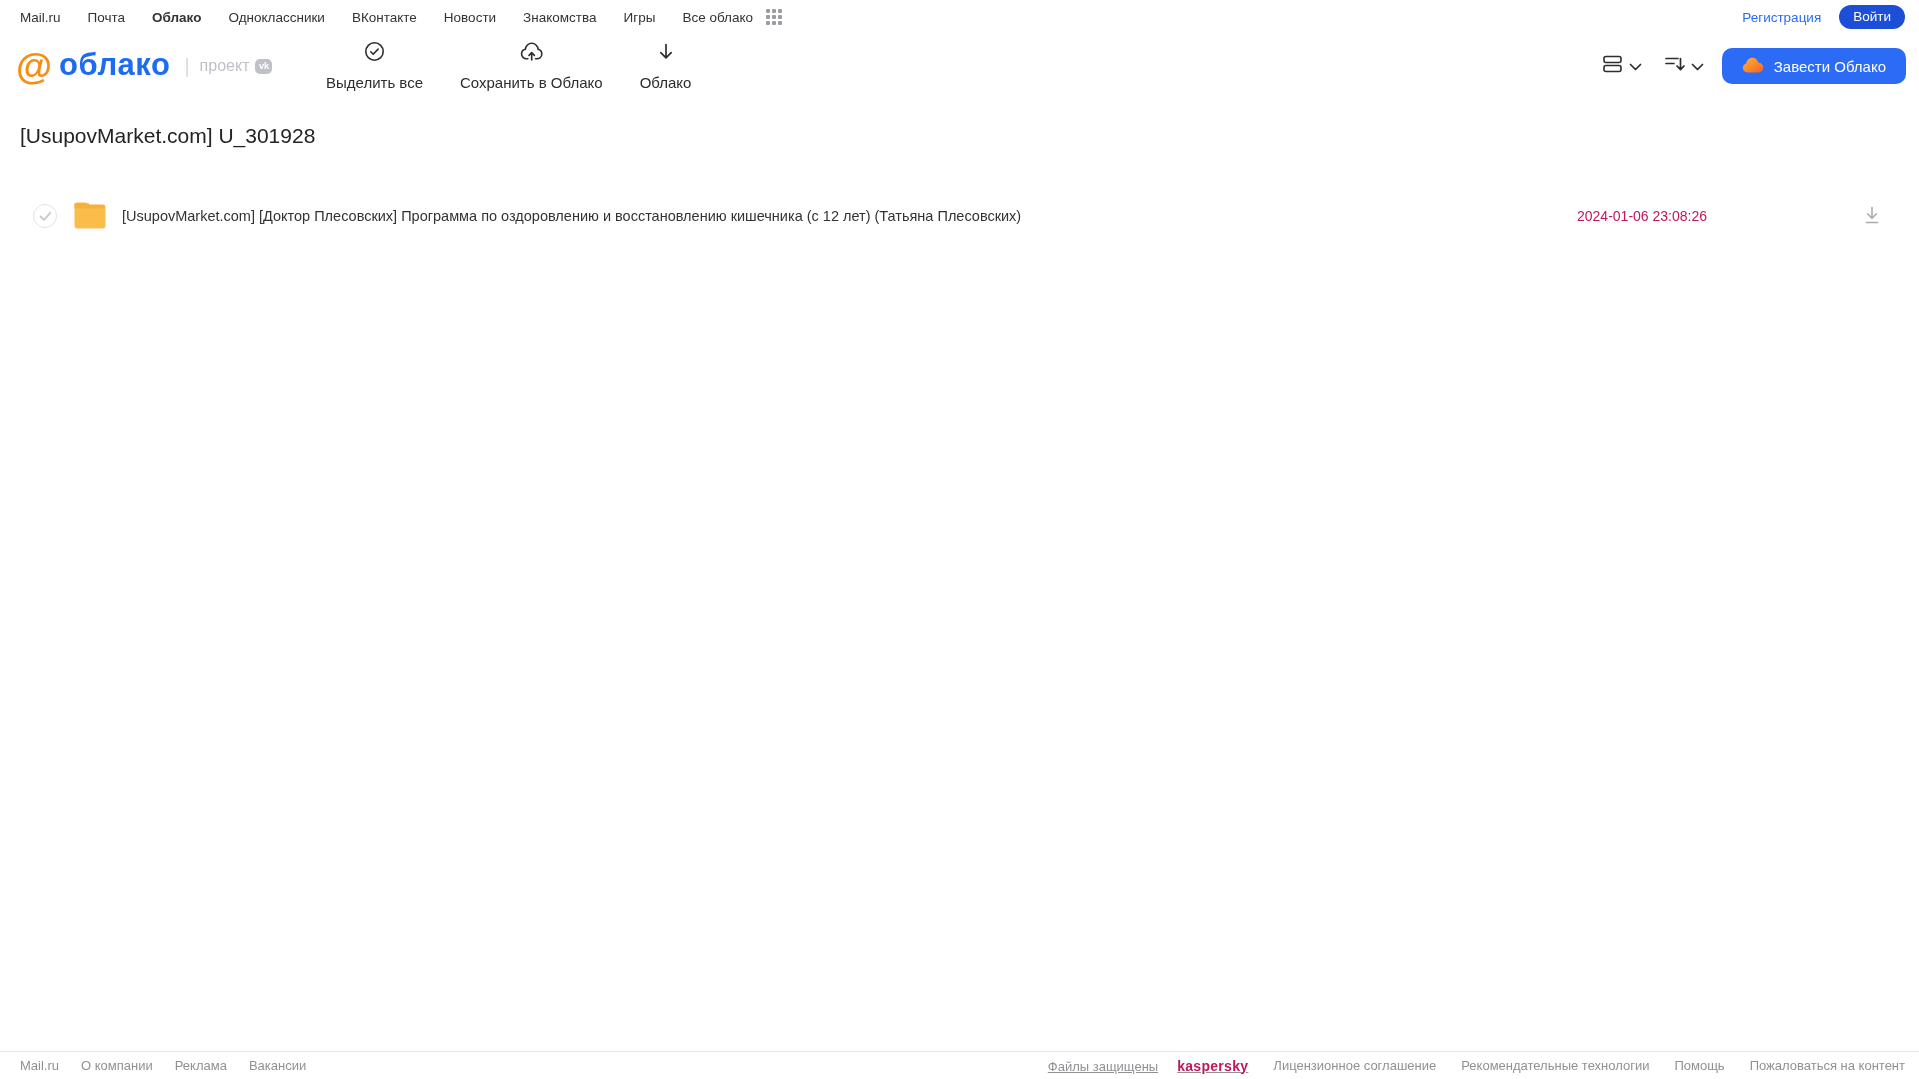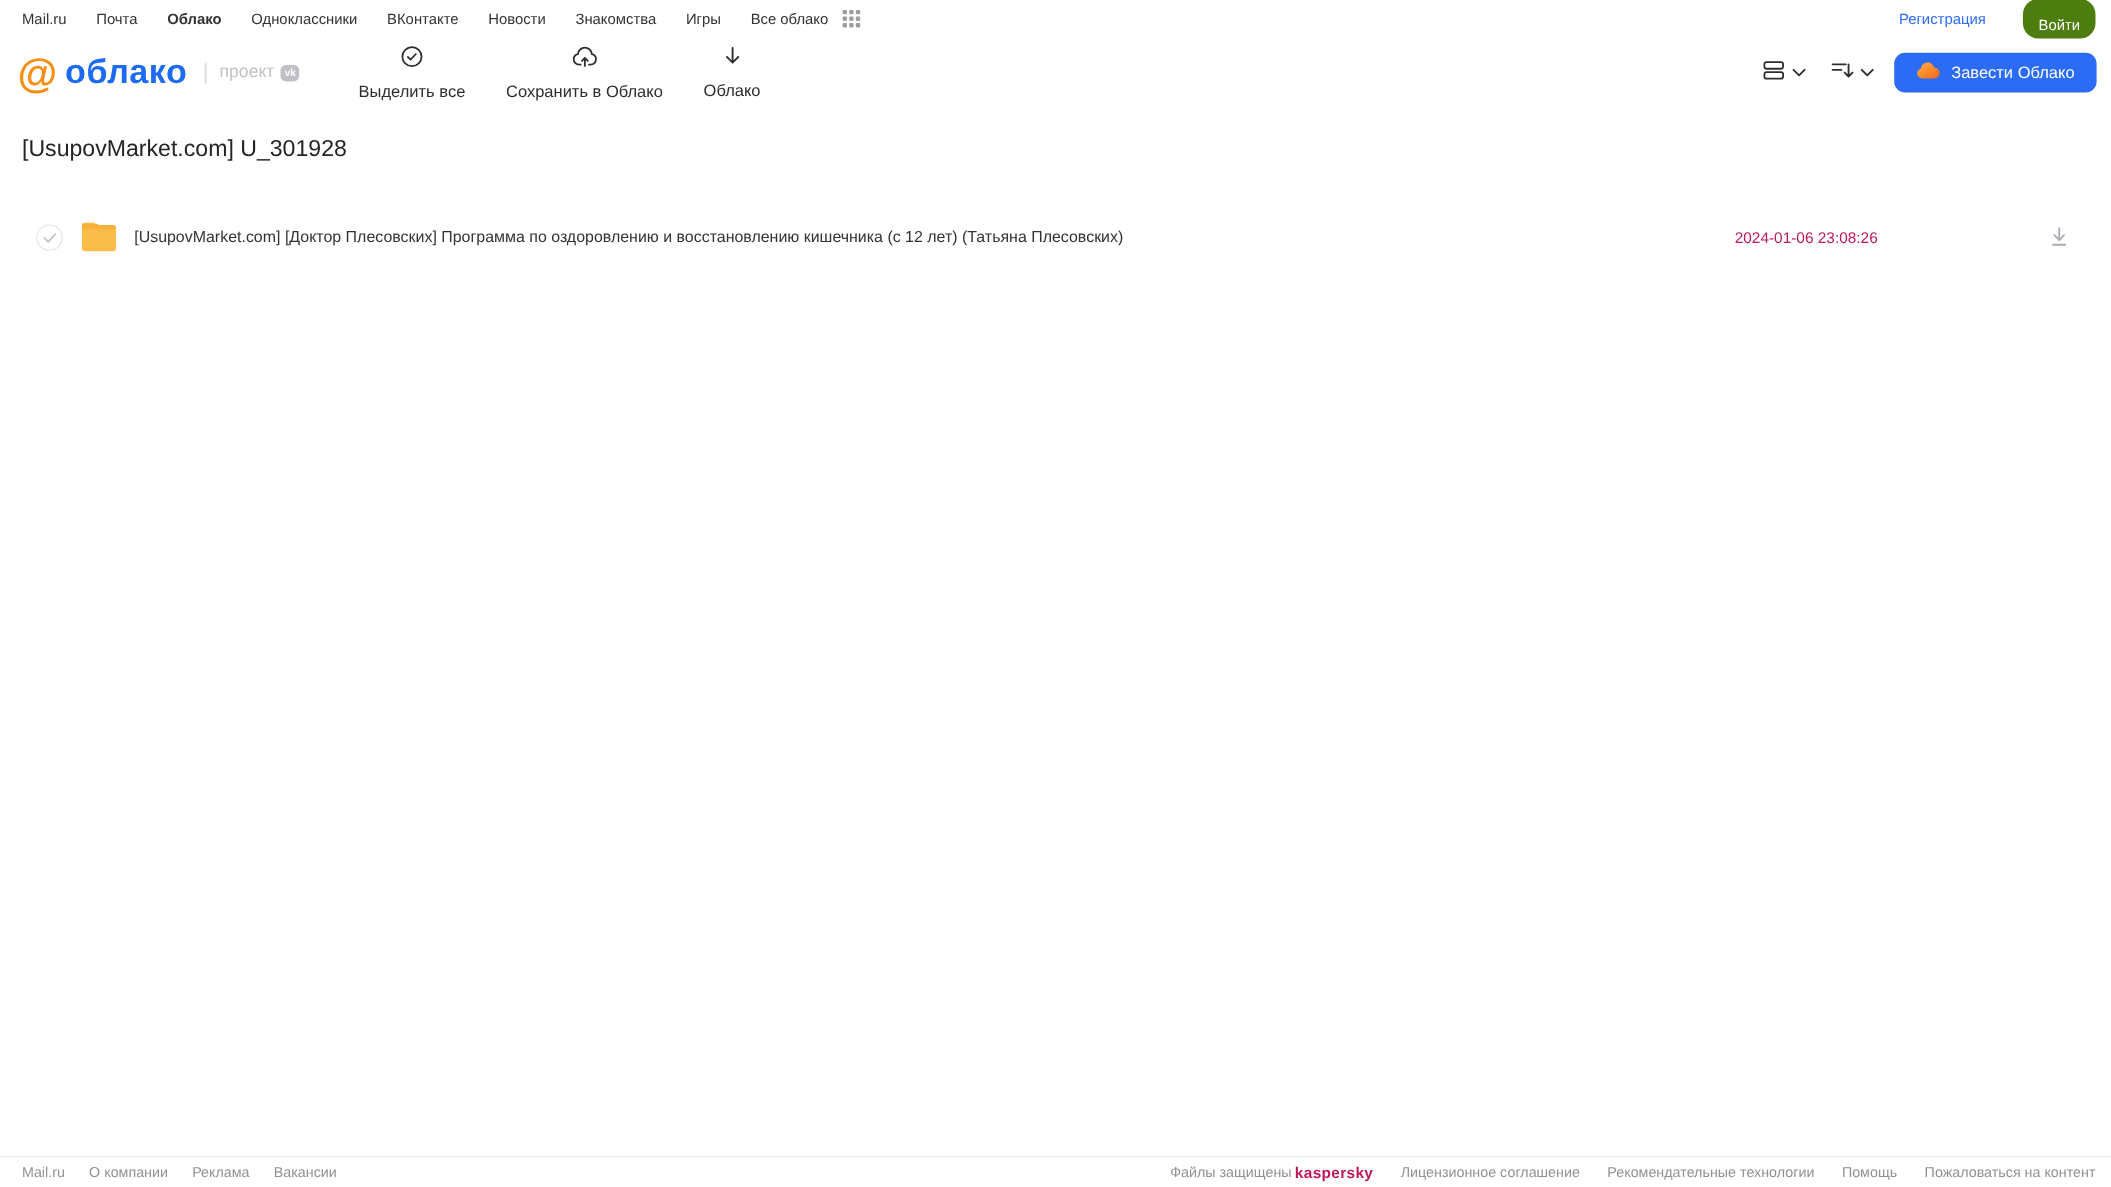--- a/index.html
+++ b/index.html
@@ -14,7 +14,7 @@
   .portal-nav .active { font-weight:bold; }
   .grid-icon { display:inline-grid; grid-template-columns:repeat(3,4px); grid-gap:2px; margin-left:-14px; cursor:pointer; }
   .grid-icon i { width:4px; height:4px; background:#9b9da1; border-radius:1px; }
-  .portal-right { margin-left:auto; display:flex; align-items:center; gap:34px; }
+  .portal-right { margin-left:auto; display:flex; align-items:center; gap:18px; }
   .reg-link { color:#2b6bf6 !important; font-size:13.5px; }
   .login-btn { background:#4d7c0f; color:#fff; border:none; border-radius:14px;
     font-size:13.5px; padding:16px 14px 5px; cursor:pointer; font-family:inherit; }

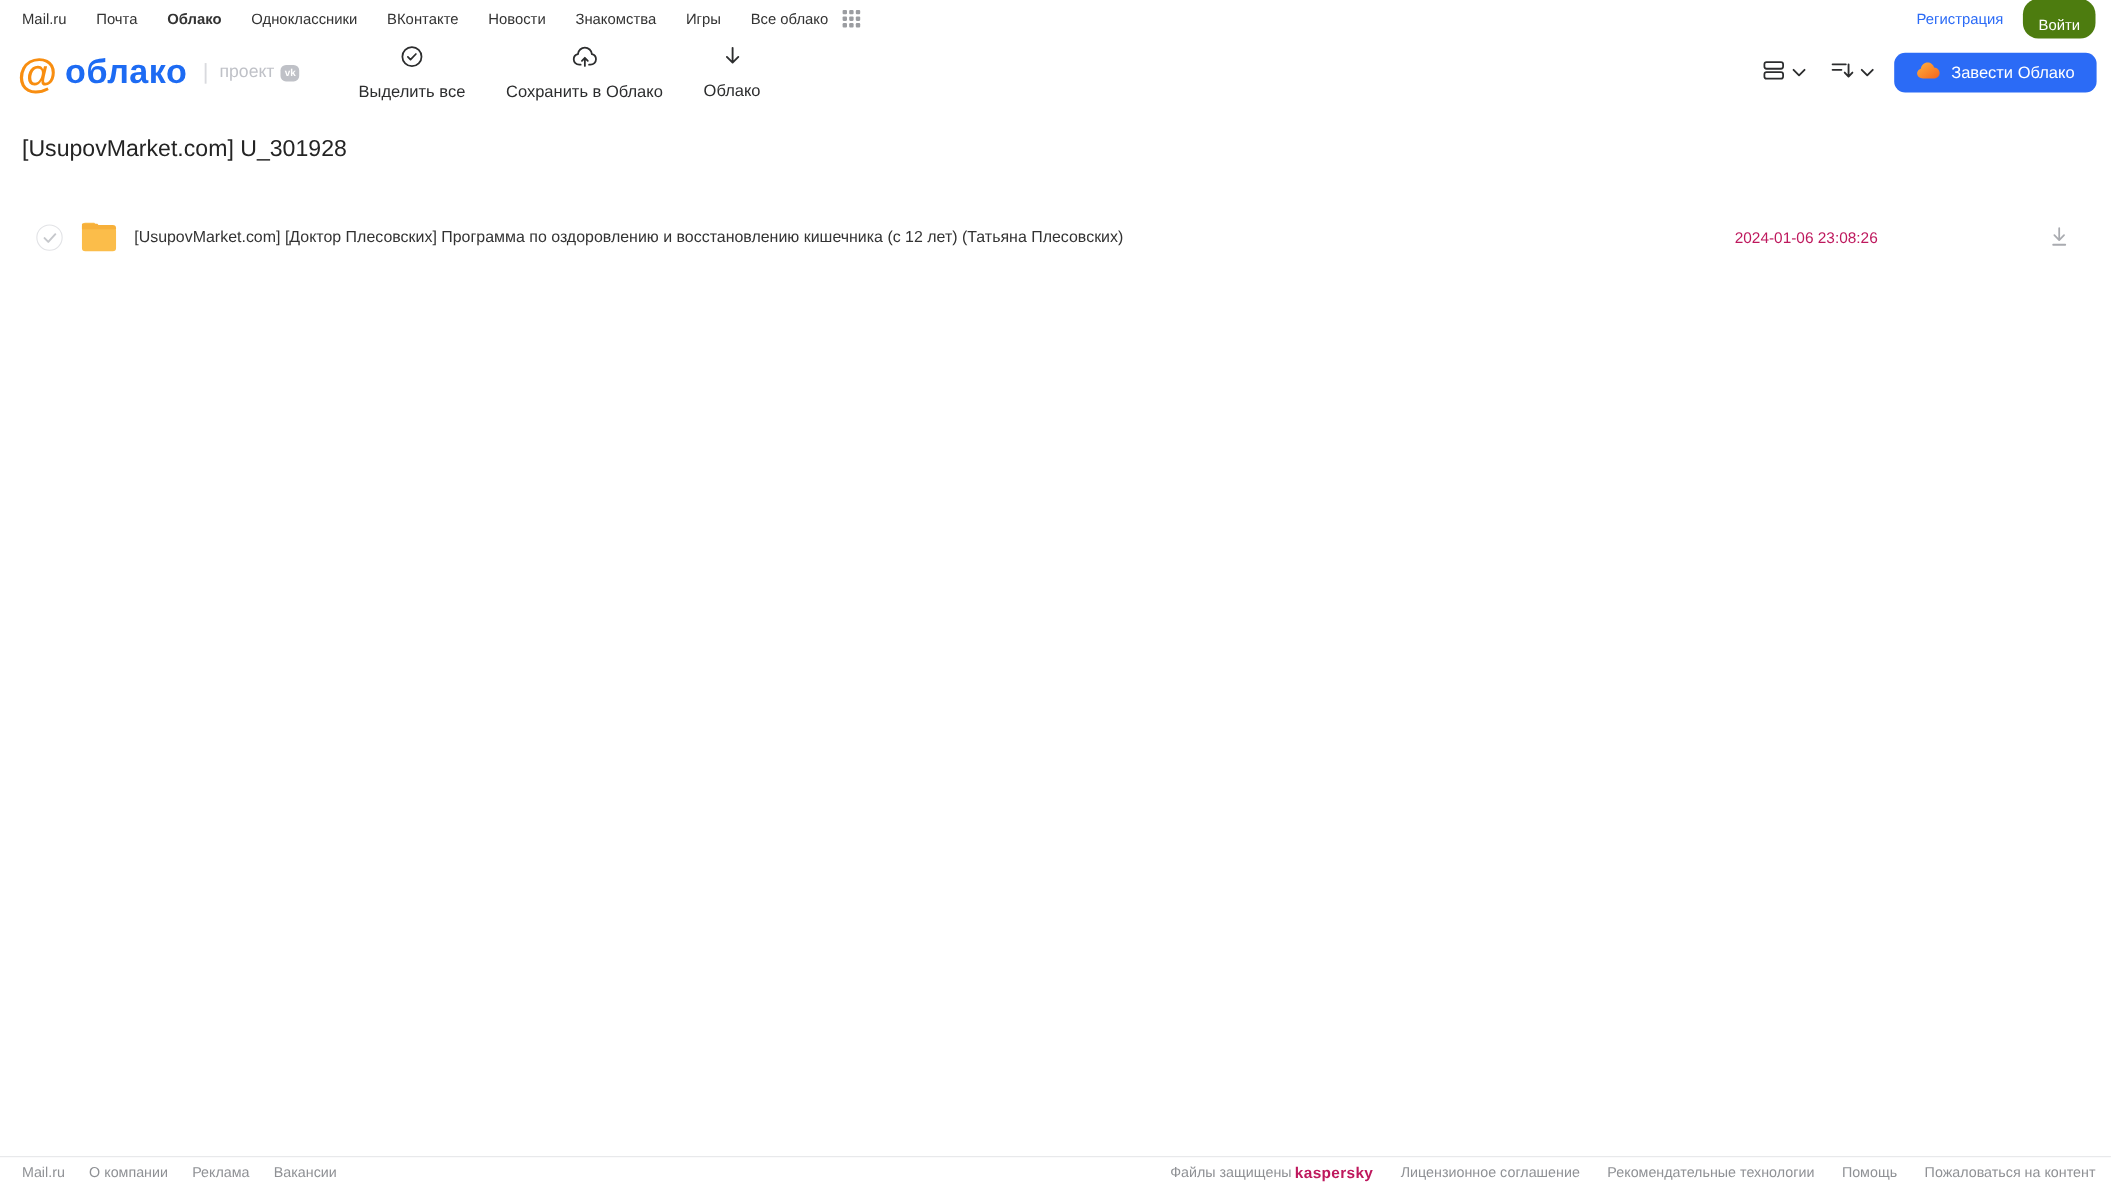--- a/index.html
+++ b/index.html
@@ -16,8 +16,8 @@
   .grid-icon i { width:4px; height:4px; background:#9b9da1; border-radius:1px; }
   .portal-right { margin-left:auto; display:flex; align-items:center; gap:18px; }
   .reg-link { color:#2b6bf6 !important; font-size:13.5px; }
-  .login-btn { background:#4d7c0f; color:#fff; border:none; border-radius:14px;
-    font-size:13.5px; padding:16px 14px 5px; cursor:pointer; font-family:inherit; }
+  .login-btn { background:#1d4ed8; color:#fff; border:none; border-radius:14px;
+    font-size:13.5px; padding:4px 14px 5px; cursor:pointer; font-family:inherit; }
 
   
   .app-header { position:absolute; top:34px; left:0; width:1919px; height:64px;

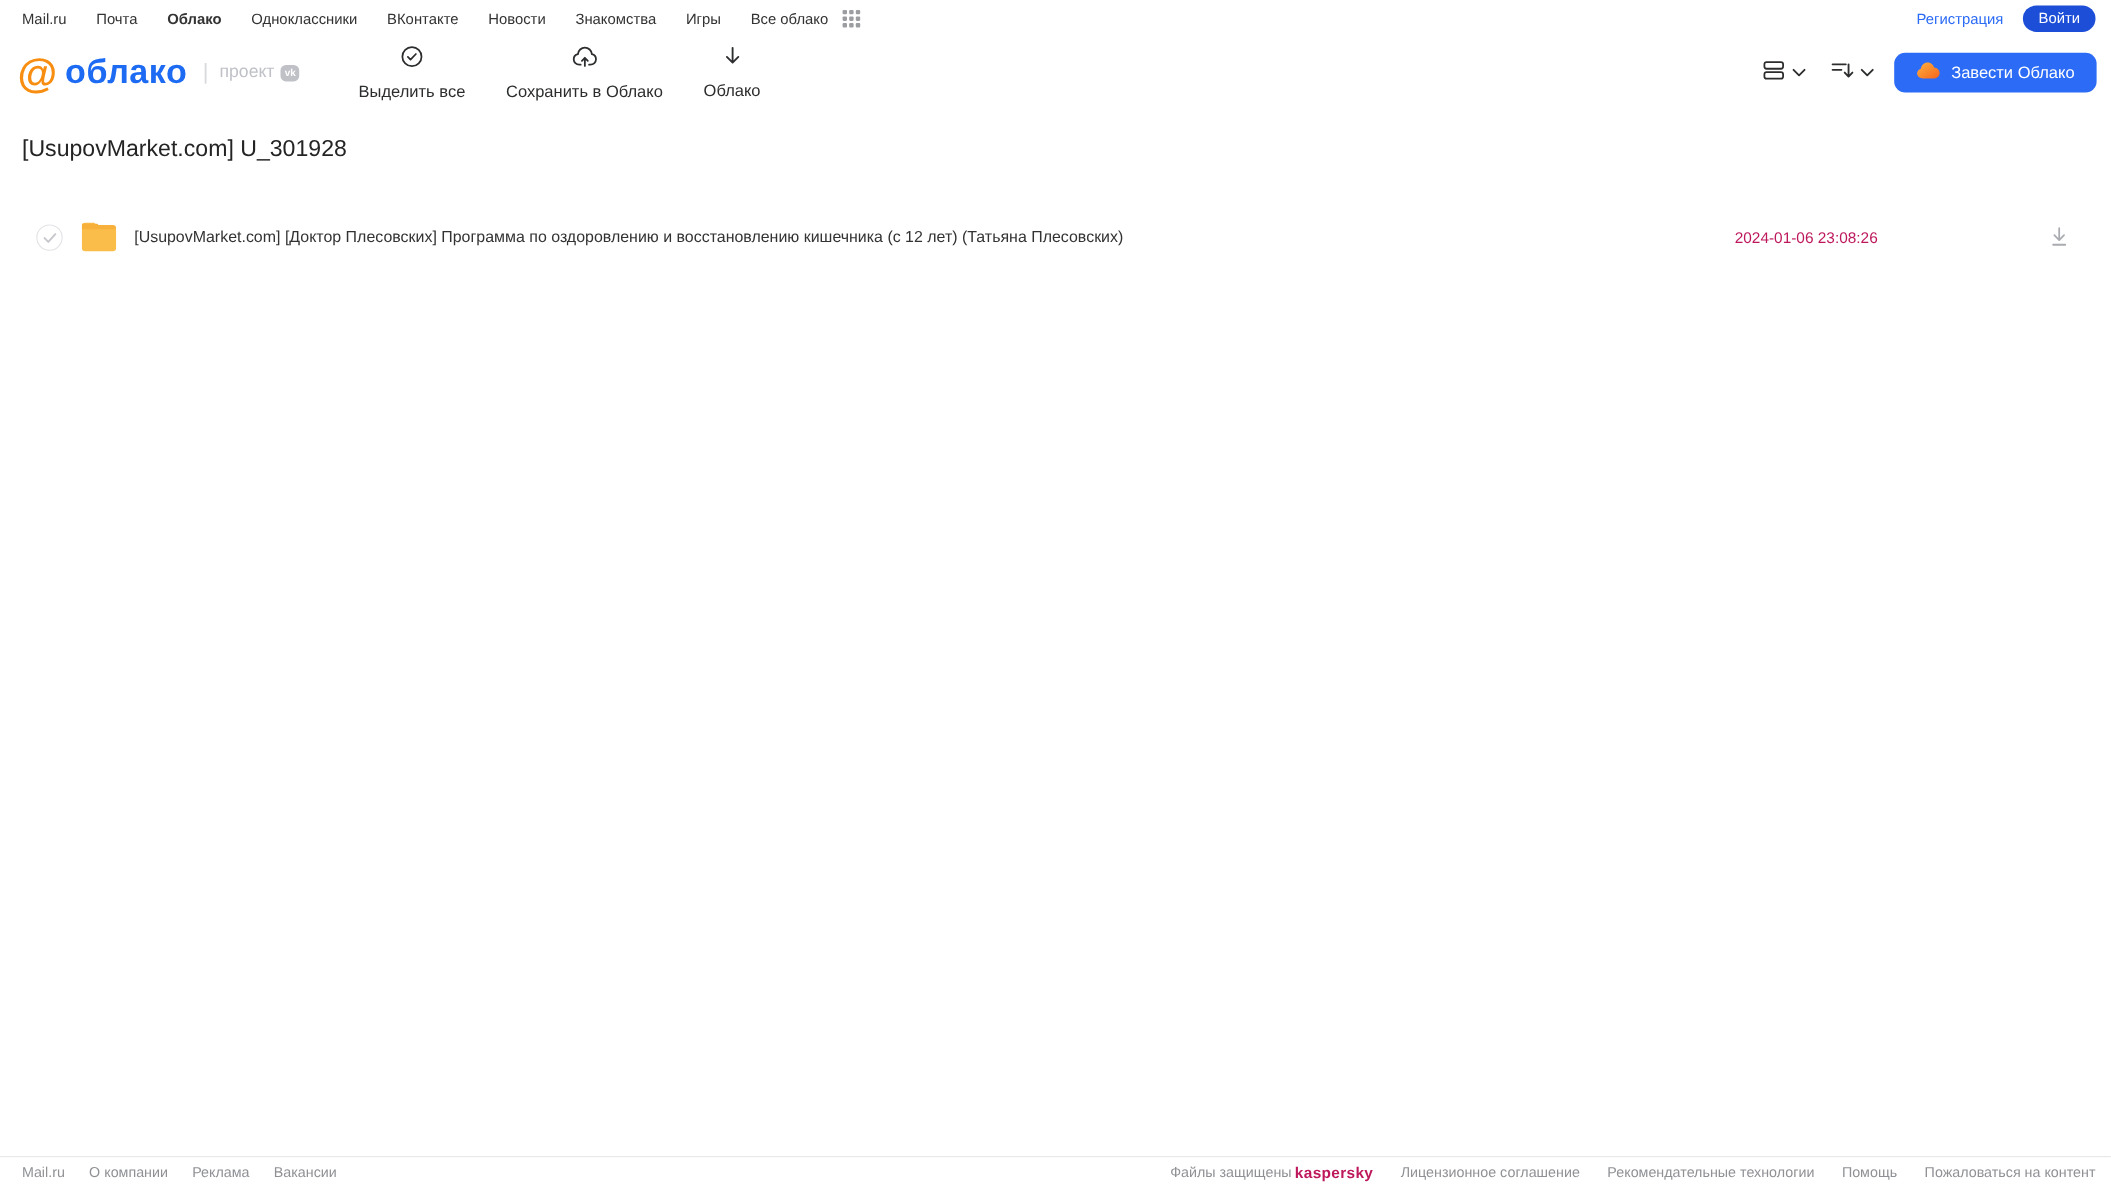--- a/index.html
+++ b/index.html
@@ -55,7 +55,7 @@
   .footer a { color:#8f9195; text-decoration:none; cursor:pointer; white-space:nowrap; }
   .footer .left { display:flex; gap:22px; }
   .footer .right { margin-left:auto; display:flex; align-items:center; gap:25px; }
-  .protected { display:flex; align-items:flex-start; gap:3px; }
+  .protected { display:flex; align-items:flex-end; gap:19px;text-decoration:underline; }
   .kaspersky { color:#be185d; font-weight:bold; font-size:14px; letter-spacing:.3px; }
 </style>
 </head>

